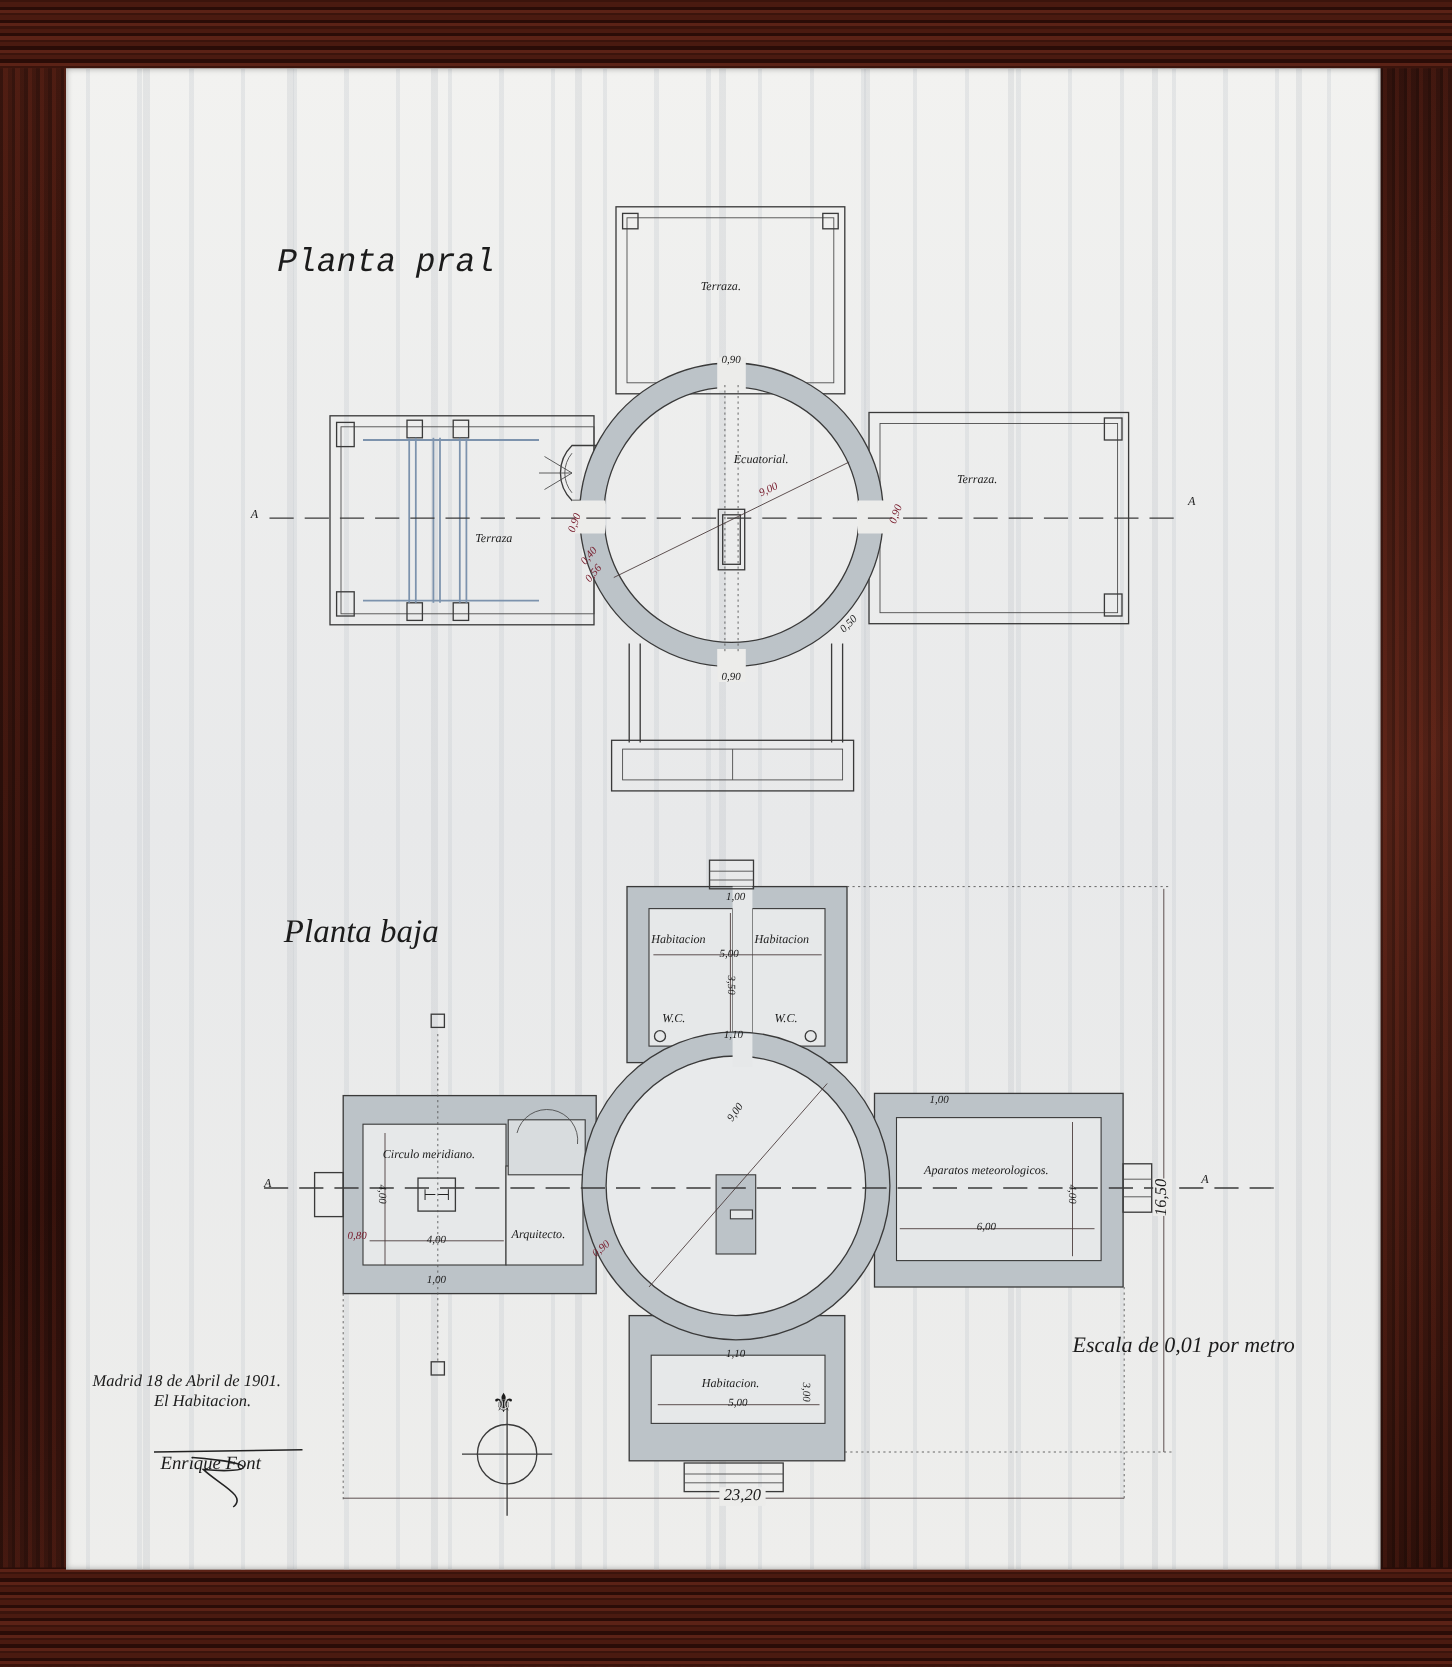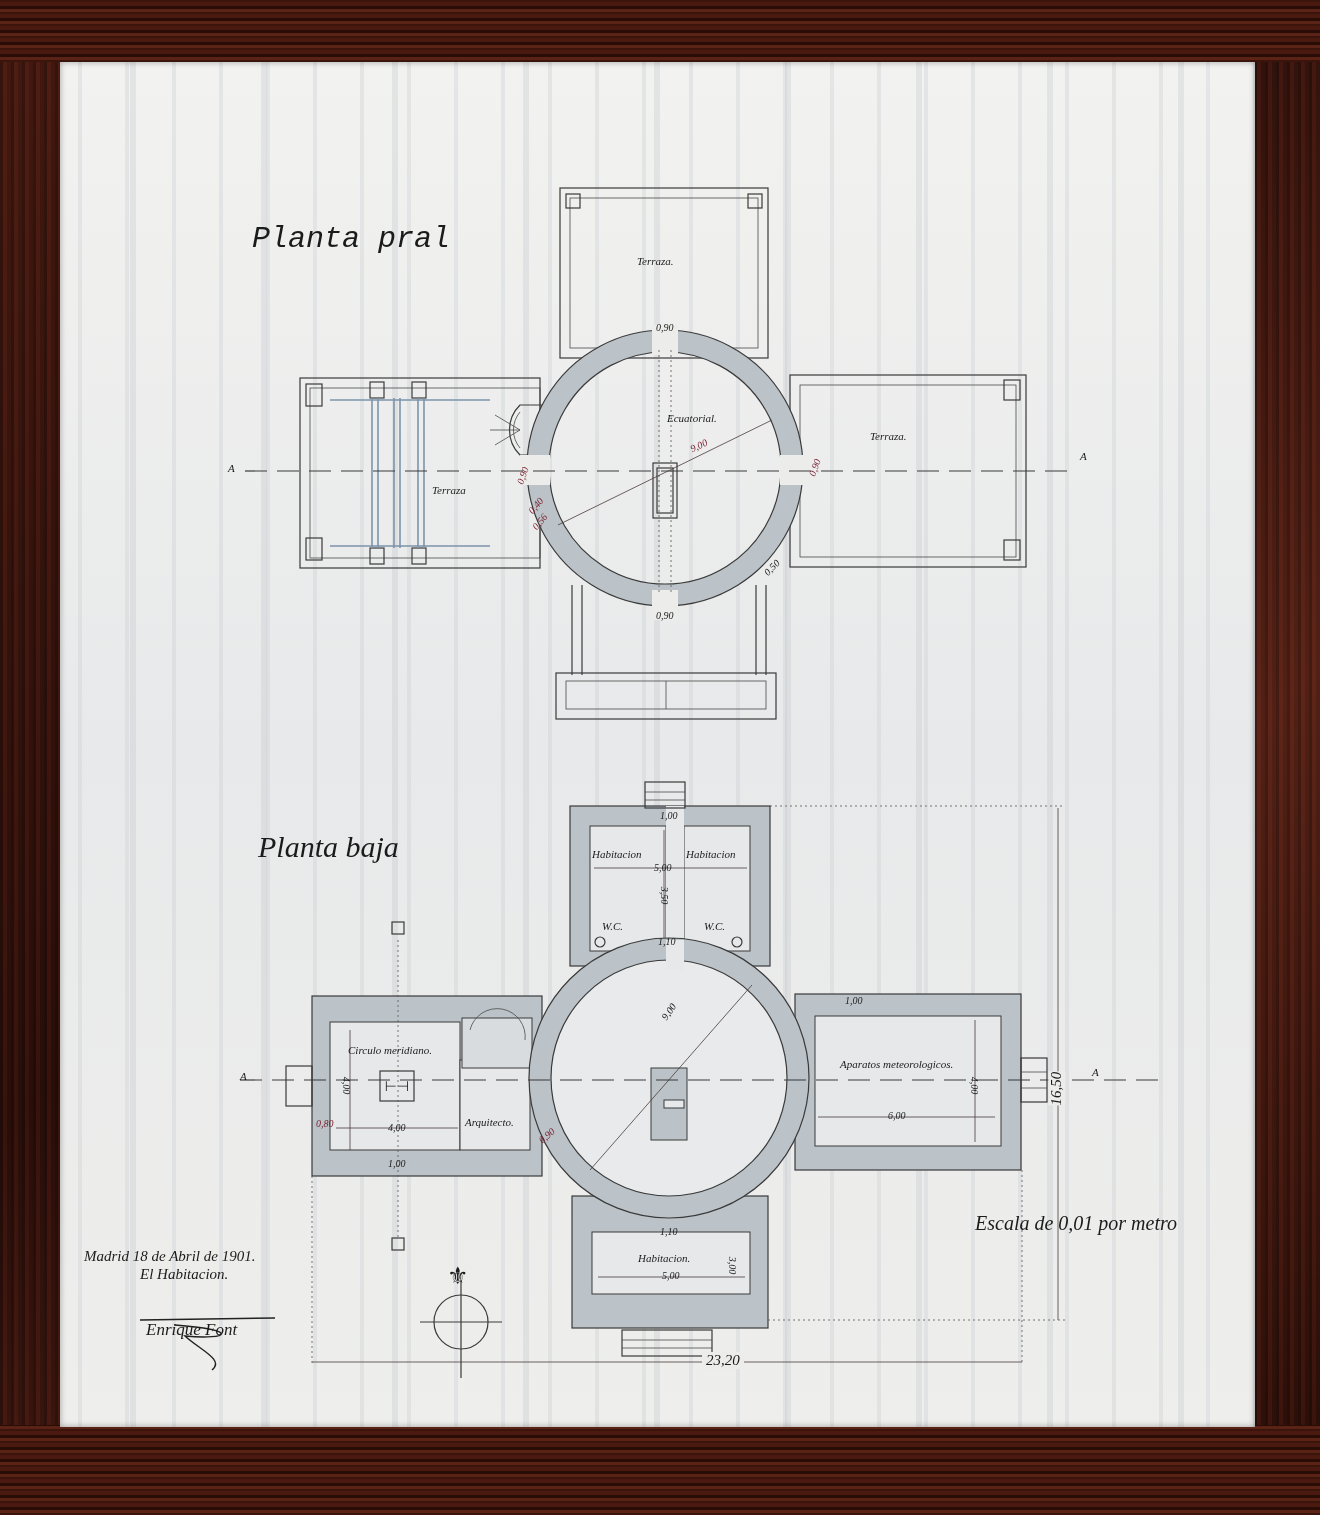--- a/index.html
+++ b/index.html
@@ -218,7 +218,7 @@
 <div class="label dim" style="left:660px;top:1226px;">1,10</div>
 <div class="label dim red" style="left:316px;top:1118px;">0,80</div>
 <div class="label dim red" style="left:538px;top:1130px;transform:rotate(-40deg);">0,90</div>
-<div class="label note" style="left:654px;top:1352px;background:#ececea;padding:0 4px;margin-left:48px;">23,20</div>
+<div class="label note" style="left:654px;top:1352px;background:#ececea;padding:0 4px;">23,20</div>
 <div class="label note" style="left:1040px;top:1080px;transform:rotate(-90deg);background:#ececea;">16,50</div>
 <div class="label room" style="left:240px;top:1070px;">A</div>
 <div class="label room" style="left:1092px;top:1066px;">A</div>

